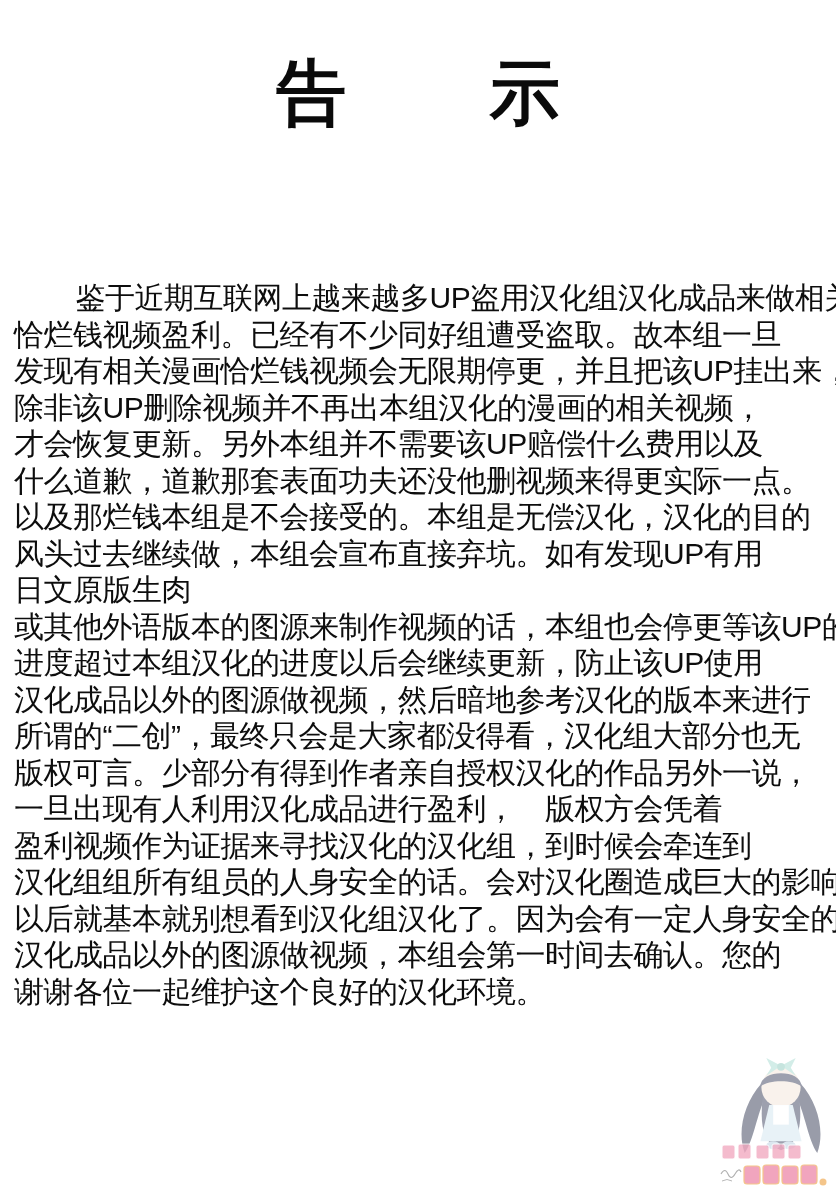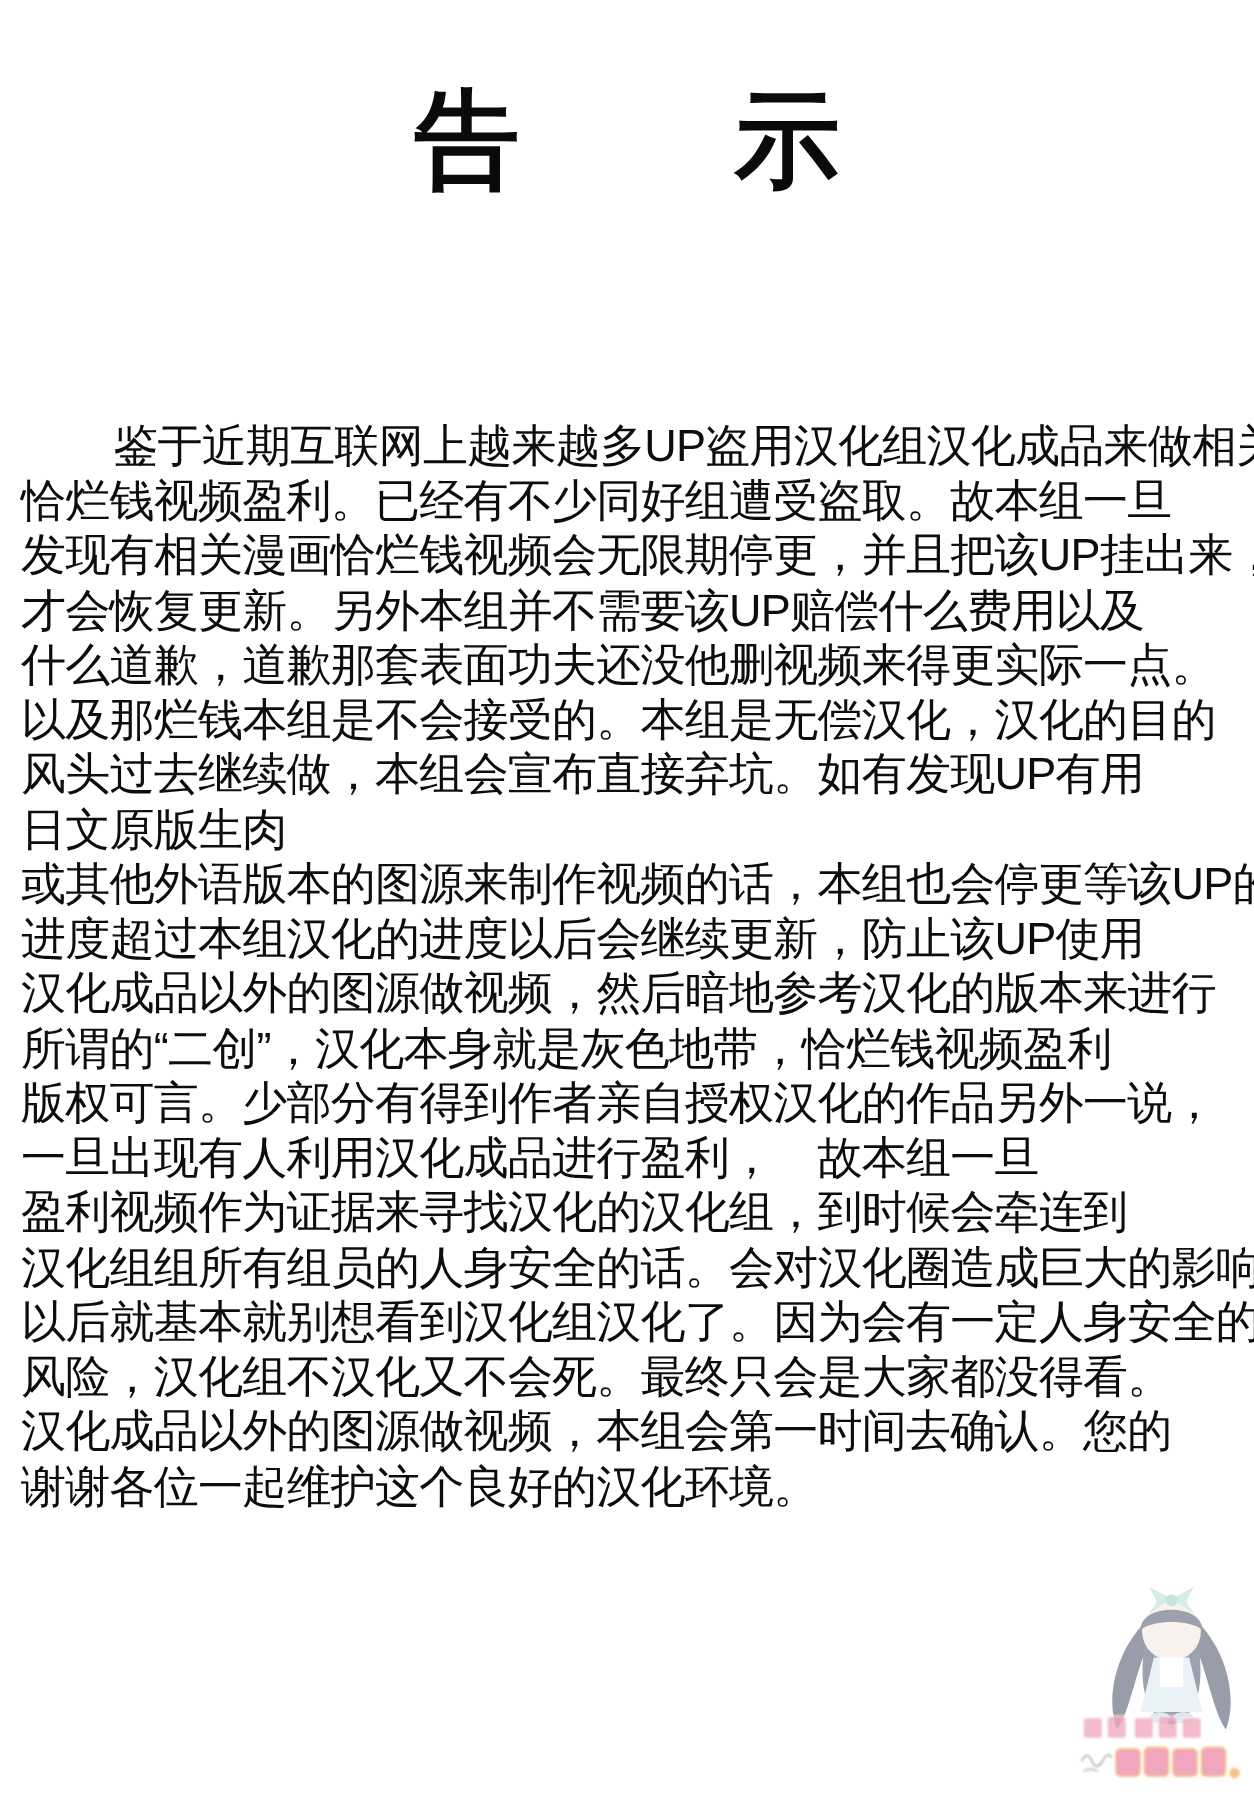--- a/index.html
+++ b/index.html
@@ -75,6 +75,7 @@
       <div class="notice-line">鉴于近期互联网上越来越多UP盗用汉化组汉化成品来做相关</div>
       <div class="notice-line">恰烂钱视频盈利。已经有不少同好组遭受盗取。故本组一旦</div>
       <div class="notice-line">发现有相关漫画恰烂钱视频会无限期停更，并且把该UP挂出来，</div>
+      <div class="notice-line">除非该UP删除视频并不再出本组汉化的漫画的相关视频，</div>
       <div class="notice-line">才会恢复更新。另外本组并不需要该UP赔偿什么费用以及</div>
       <div class="notice-line">什么道歉，道歉那套表面功夫还没他删视频来得更实际一点。</div>
       <div class="notice-line">以及那烂钱本组是不会接受的。本组是无偿汉化，汉化的目的</div>

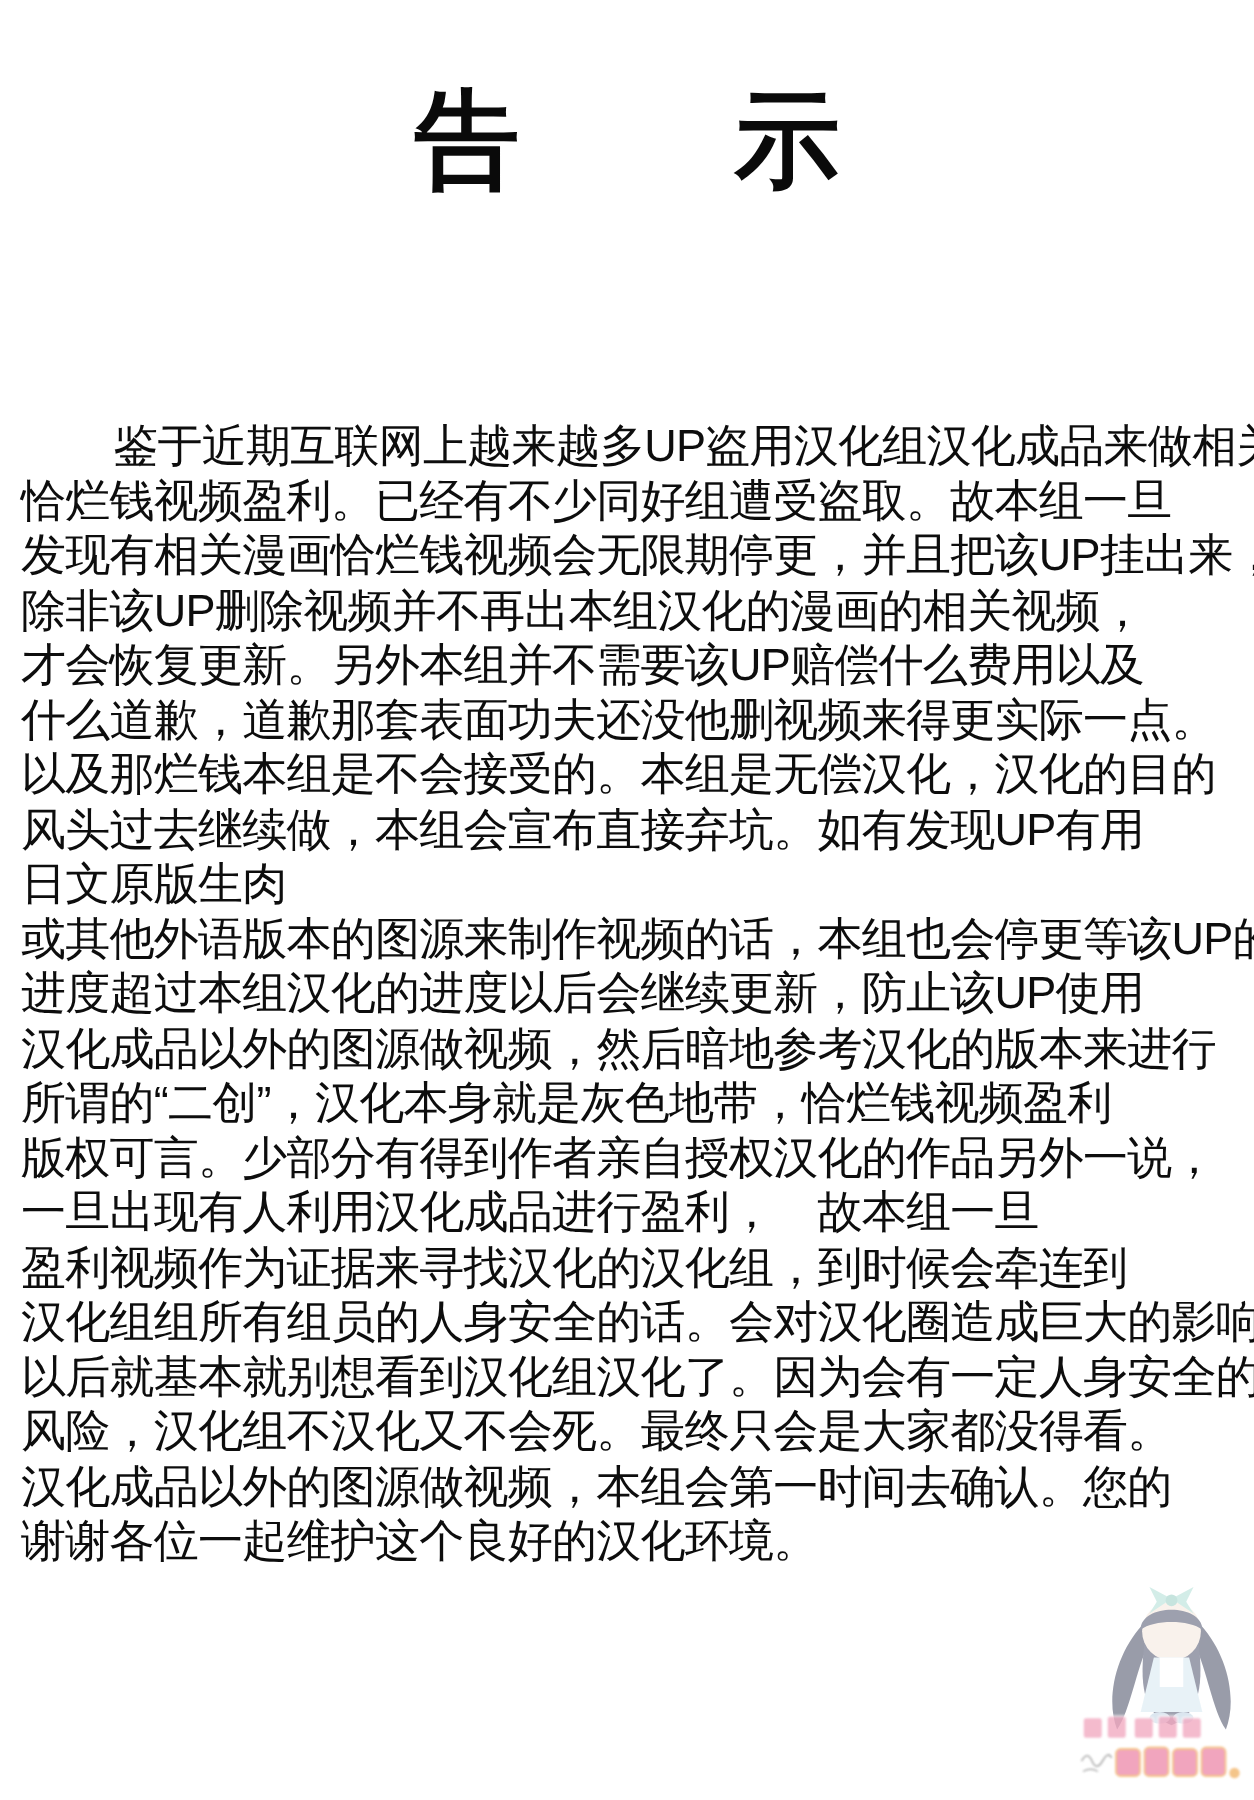--- a/index.html
+++ b/index.html
@@ -84,7 +84,7 @@
       <div class="notice-line">或其他外语版本的图源来制作视频的话，本组也会停更等该UP的</div>
       <div class="notice-line">进度超过本组汉化的进度以后会继续更新，防止该UP使用</div>
       <div class="notice-line">汉化成品以外的图源做视频，然后暗地参考汉化的版本来进行</div>
-      <div class="notice-line">所谓的“二创”，汉化本身就是灰色地带，恰烂钱视频盈利</div>
+      <div class="notice-line">所谓的“二创”，最终只会是大家都没得看，汉化组大部分也无</div>
       <div class="notice-line">版权可言。少部分有得到作者亲自授权汉化的作品另外一说，</div>
       <div class="notice-line">一旦出现有人利用汉化成品进行盈利，　故本组一旦</div>
       <div class="notice-line">盈利视频作为证据来寻找汉化的汉化组，到时候会牵连到</div>

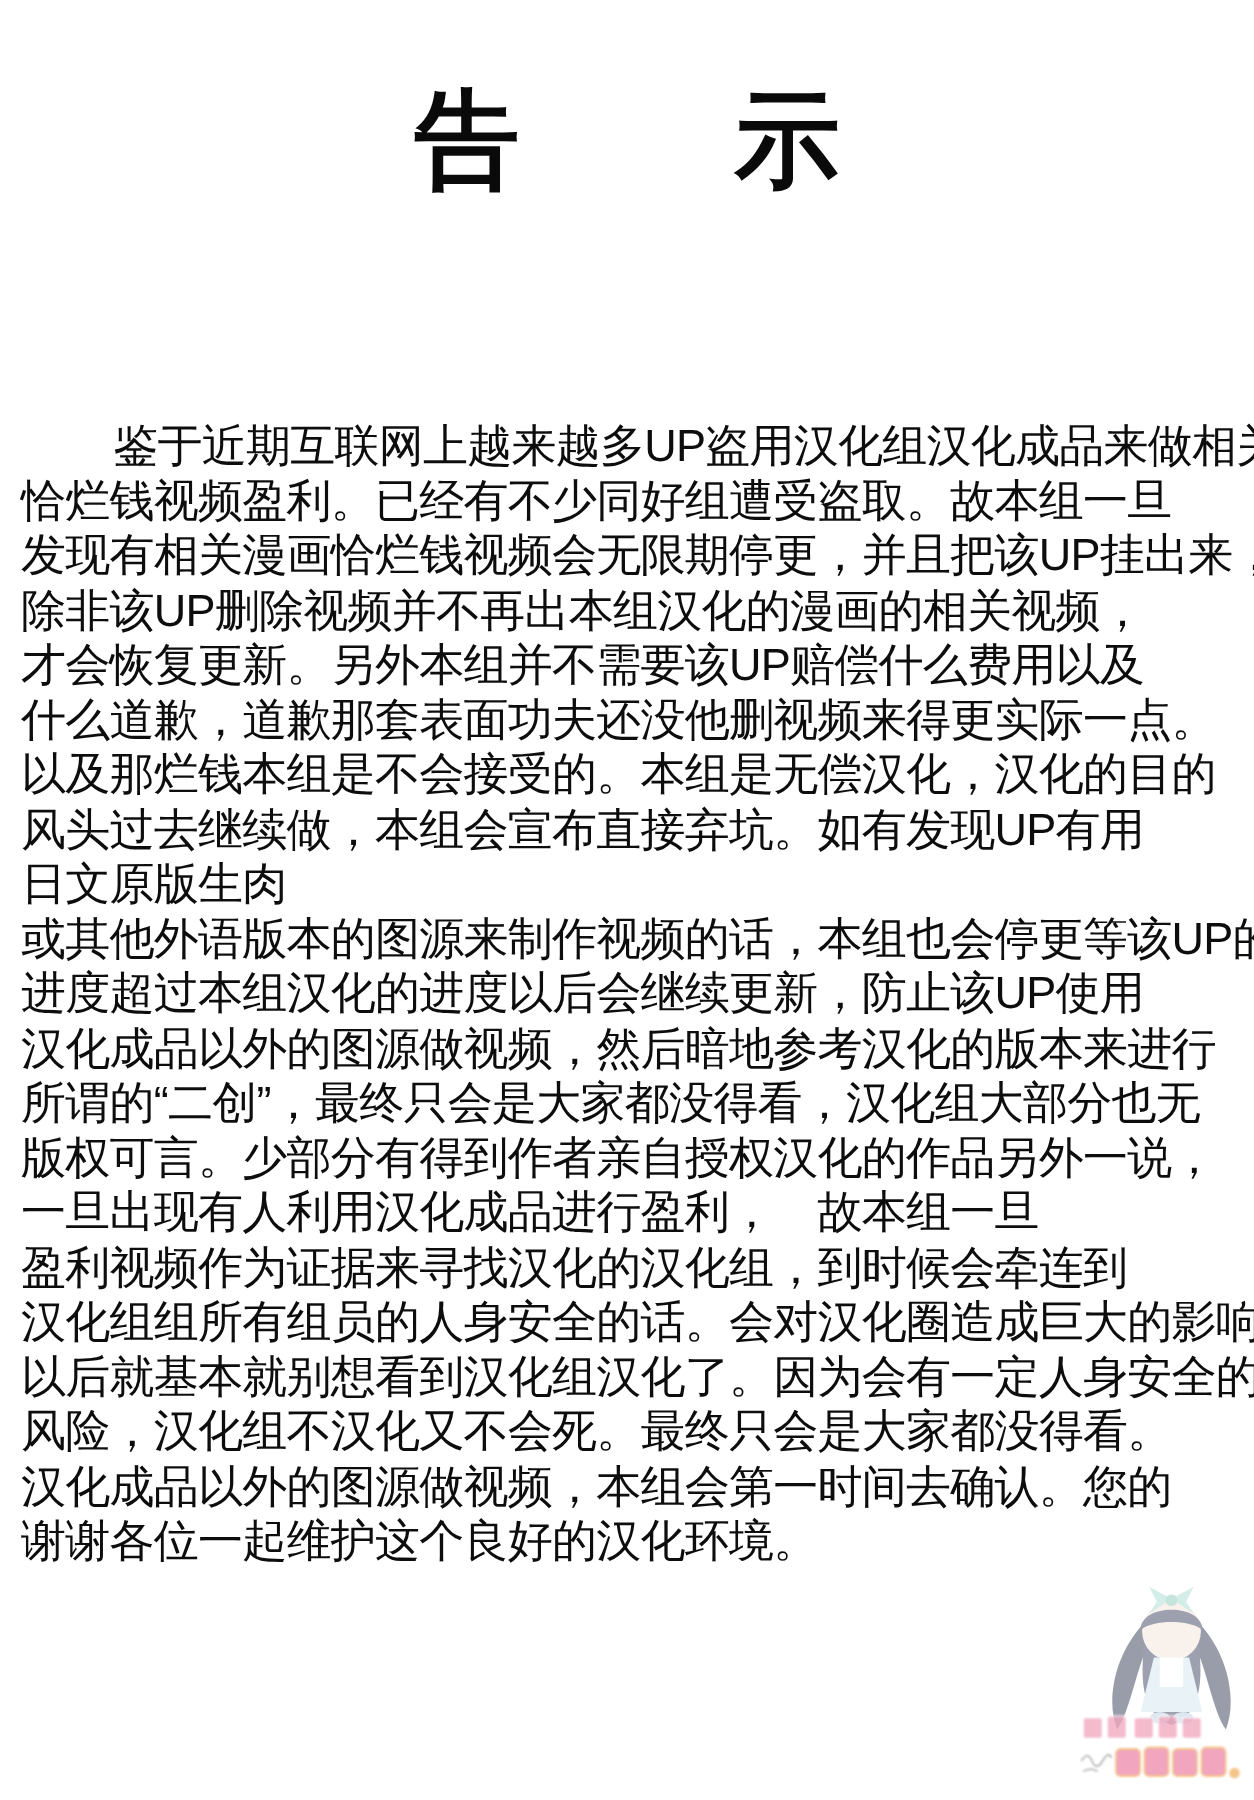--- a/index.html
+++ b/index.html
@@ -86,7 +86,7 @@
       <div class="notice-line">汉化成品以外的图源做视频，然后暗地参考汉化的版本来进行</div>
       <div class="notice-line">所谓的“二创”，最终只会是大家都没得看，汉化组大部分也无</div>
       <div class="notice-line">版权可言。少部分有得到作者亲自授权汉化的作品另外一说，</div>
-      <div class="notice-line">一旦出现有人利用汉化成品进行盈利，　故本组一旦</div>
+      <div class="notice-line">一旦出现有人利用汉化成品进行盈利，　版权方会凭着</div>
       <div class="notice-line">盈利视频作为证据来寻找汉化的汉化组，到时候会牵连到</div>
       <div class="notice-line">汉化组组所有组员的人身安全的话。会对汉化圈造成巨大的影响，</div>
       <div class="notice-line">以后就基本就别想看到汉化组汉化了。因为会有一定人身安全的</div>

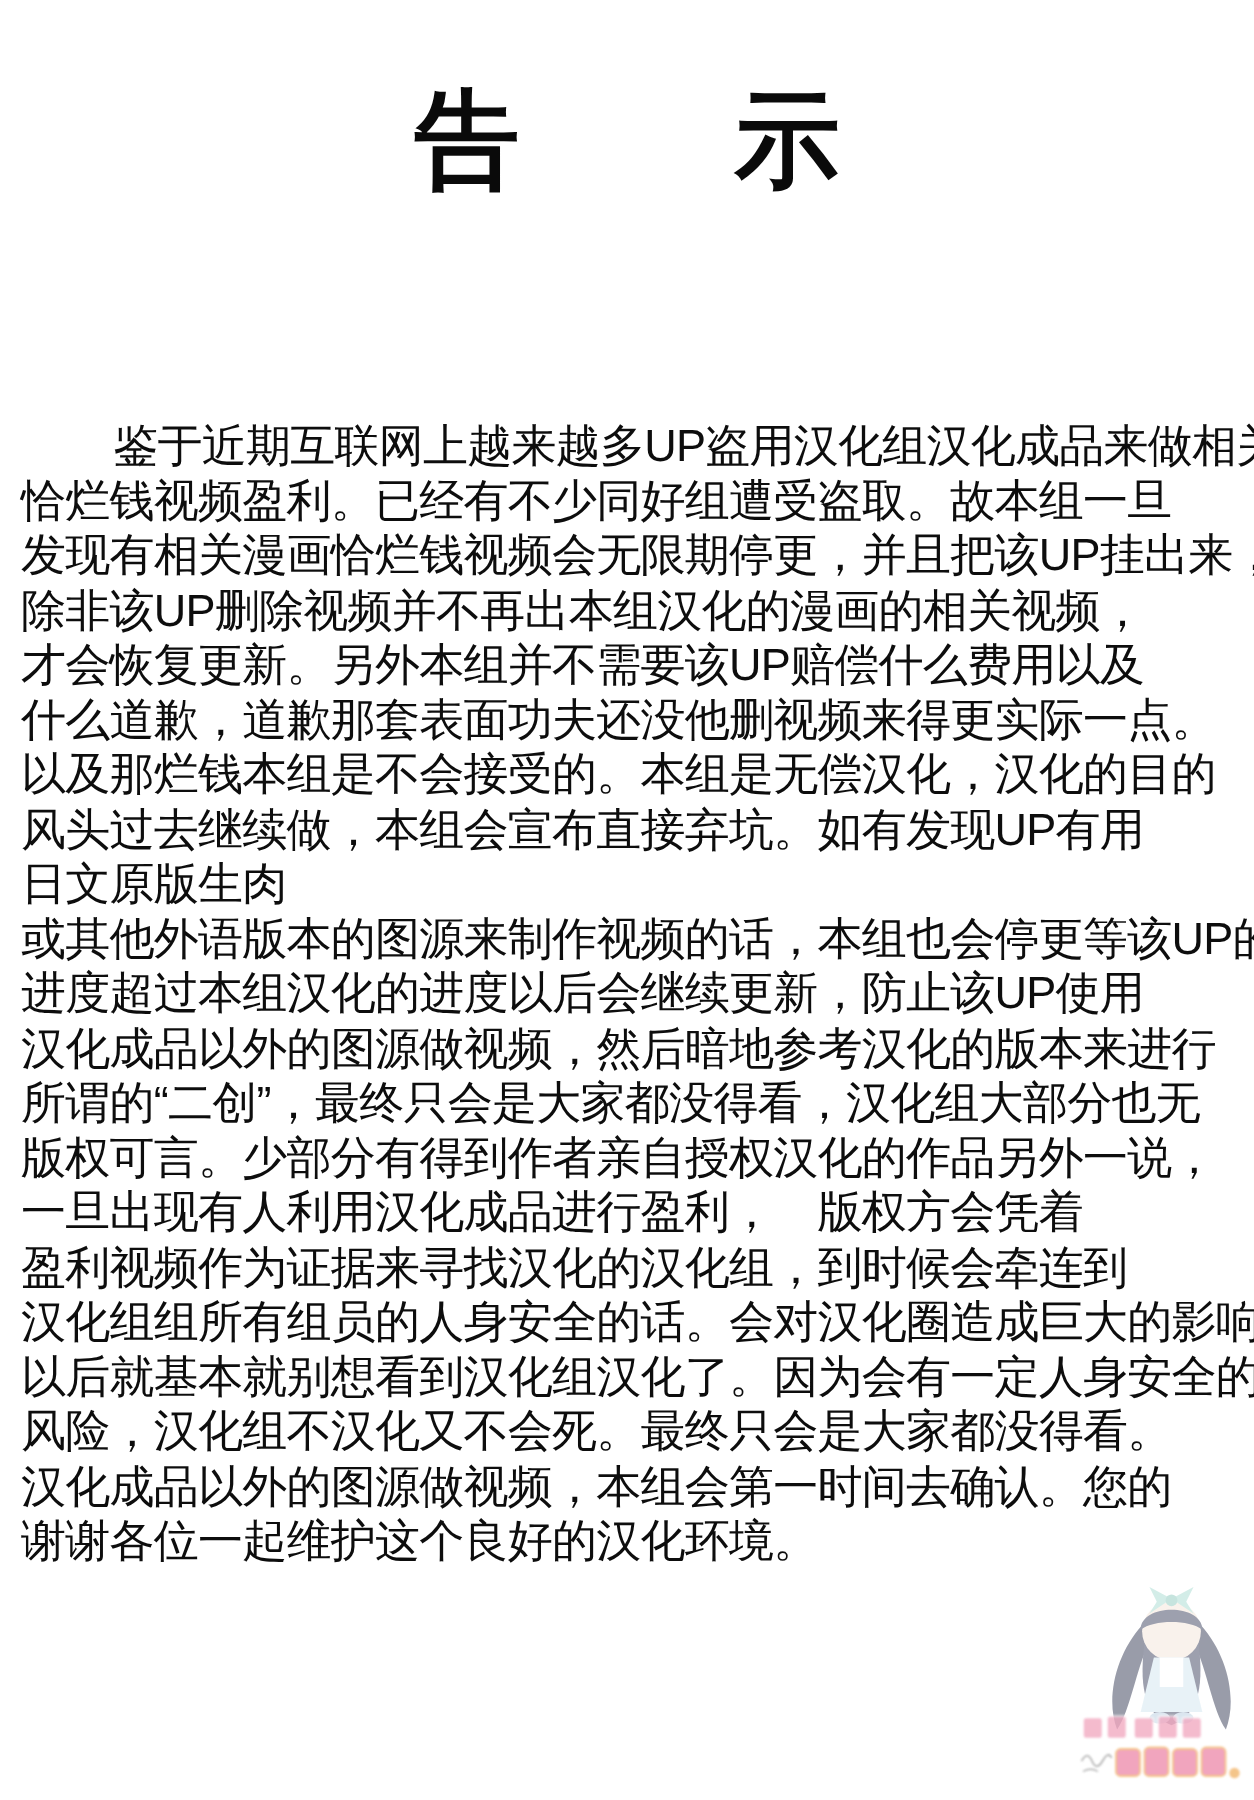--- a/index.html
+++ b/index.html
@@ -90,7 +90,6 @@
       <div class="notice-line">盈利视频作为证据来寻找汉化的汉化组，到时候会牵连到</div>
       <div class="notice-line">汉化组组所有组员的人身安全的话。会对汉化圈造成巨大的影响，</div>
       <div class="notice-line">以后就基本就别想看到汉化组汉化了。因为会有一定人身安全的</div>
-      <div class="notice-line">风险，汉化组不汉化又不会死。最终只会是大家都没得看。</div>
       <div class="notice-line">汉化成品以外的图源做视频，本组会第一时间去确认。您的</div>
       <div class="notice-line">谢谢各位一起维护这个良好的汉化环境。</div>
     </div>

